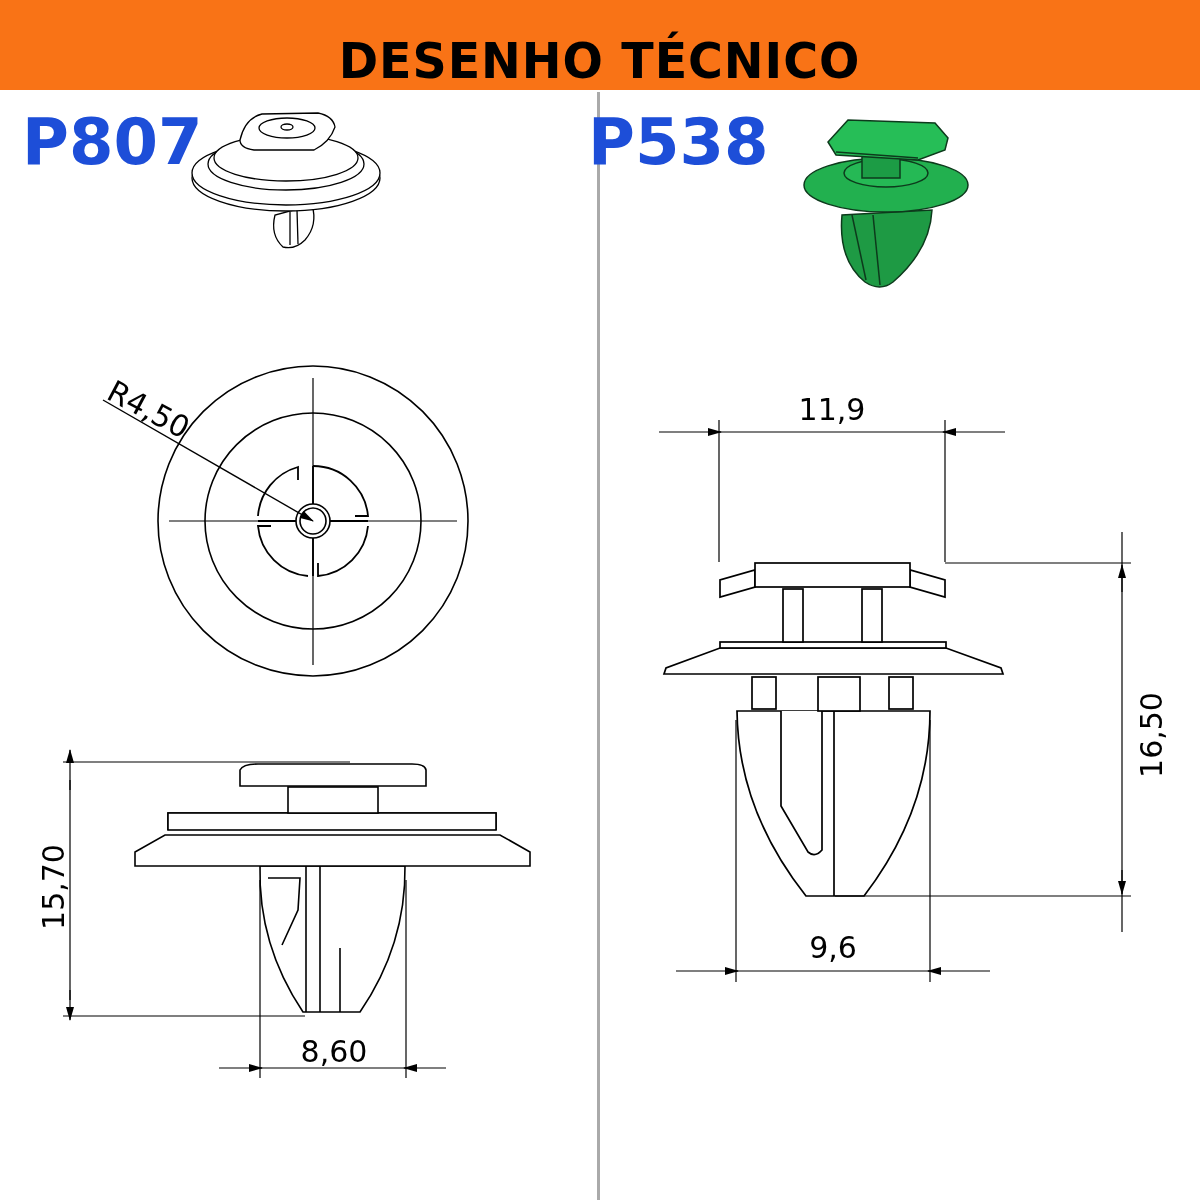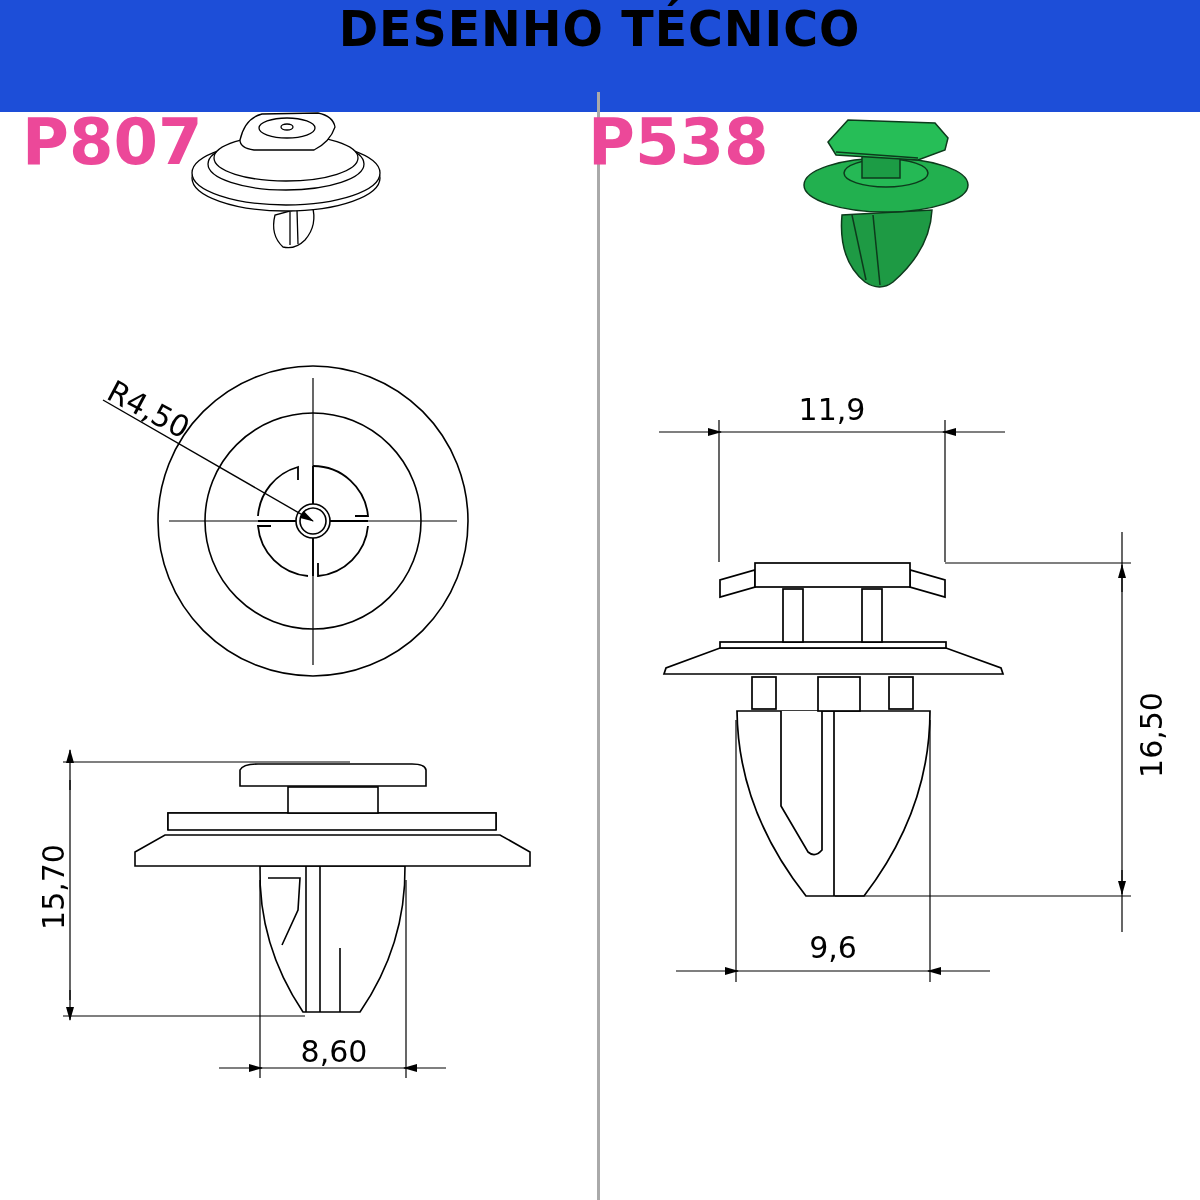--- a/index.html
+++ b/index.html
@@ -4,7 +4,7 @@
 <style>
   html, body { margin:0; padding:0; background:#ffffff; }
   body { width:1200px; height:1200px; position:relative; overflow:hidden; font-family:"DejaVu Sans", sans-serif; }
-  .header { position:absolute; left:0; top:0; width:1200px; height:112px; background:#1d4ed8; display:flex; align-items:flex-start; justify-content:center; }
+  .header { position:absolute; left:0; top:0; width:1200px; height:90px; background:#f97316; display:flex; align-items:flex-end; justify-content:center; }
   .header-title { font-family:"DejaVu Sans", sans-serif; font-weight:bold; font-size:50px; letter-spacing:1px; color:#000; transform:scaleX(0.95); }
   .divider { position:absolute; left:597px; top:92px; width:3px; height:1108px; background:#aaaaaa; }
   .part-label { position:absolute; font-family:"DejaVu Sans", sans-serif; font-weight:bold; font-size:64px; color:#ec4899; line-height:1; }

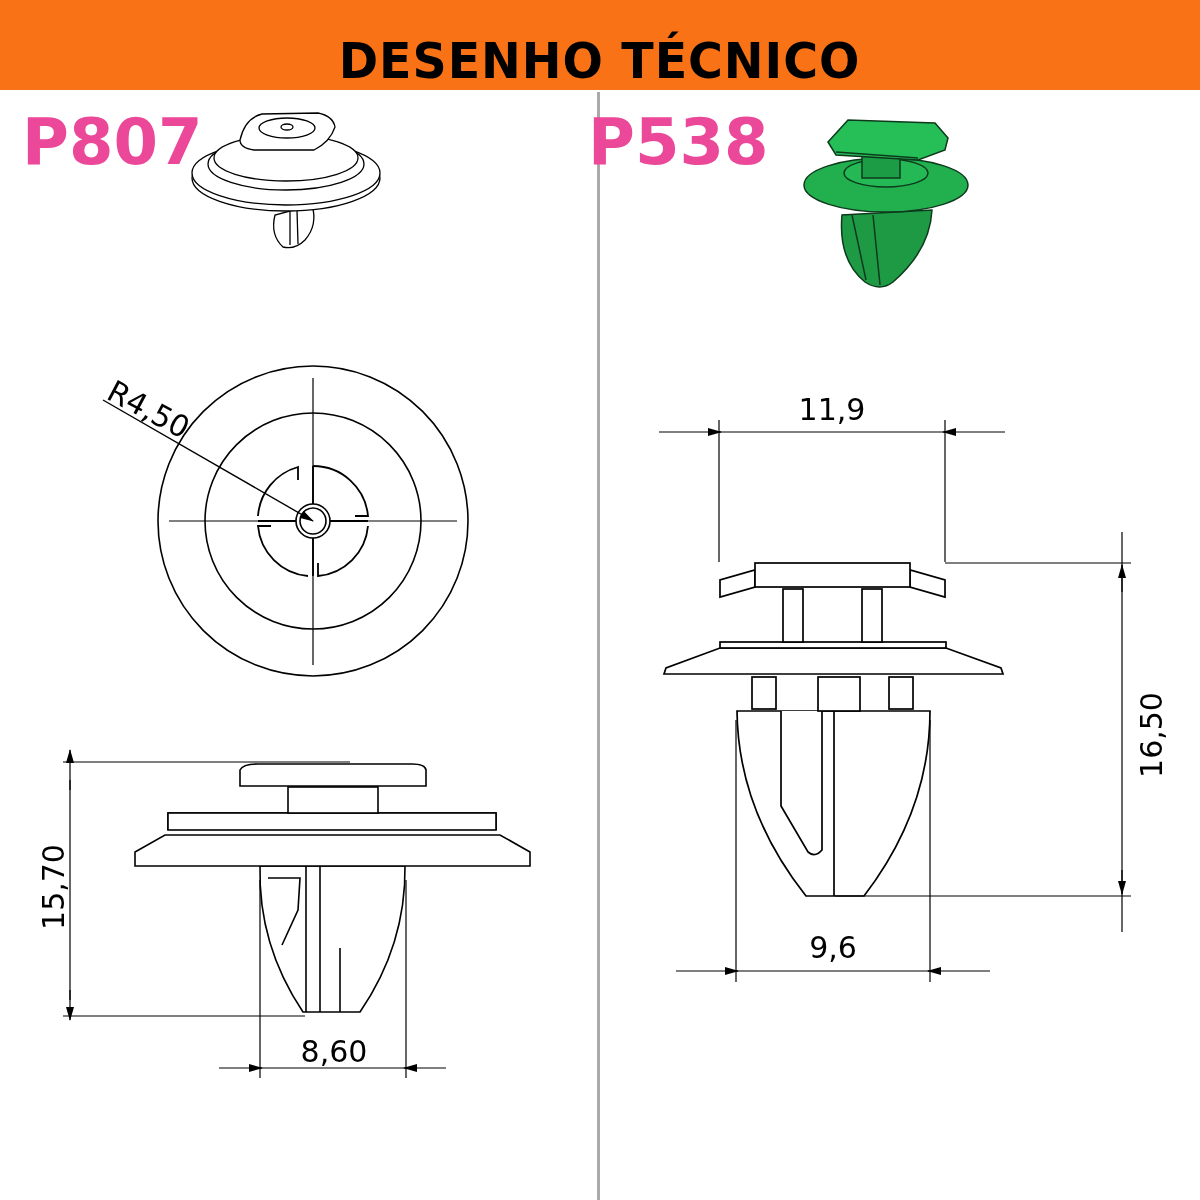--- a/index.html
+++ b/index.html
@@ -7,7 +7,7 @@
   .header { position:absolute; left:0; top:0; width:1200px; height:90px; background:#f97316; display:flex; align-items:flex-end; justify-content:center; }
   .header-title { font-family:"DejaVu Sans", sans-serif; font-weight:bold; font-size:50px; letter-spacing:1px; color:#000; transform:scaleX(0.95); }
   .divider { position:absolute; left:597px; top:92px; width:3px; height:1108px; background:#aaaaaa; }
-  .part-label { position:absolute; font-family:"DejaVu Sans", sans-serif; font-weight:bold; font-size:64px; color:#ec4899; line-height:1; }
+  .part-label { position:absolute; font-family:"DejaVu Sans", sans-serif; font-weight:bold; font-size:64px; color:#1d4ed8; line-height:1; }
   .drawing { position:absolute; left:0; top:0; width:1200px; height:1200px; }
   .dim-text { font-family:"DejaVu Sans", sans-serif; font-size:30px; fill:#000; }
 </style>

